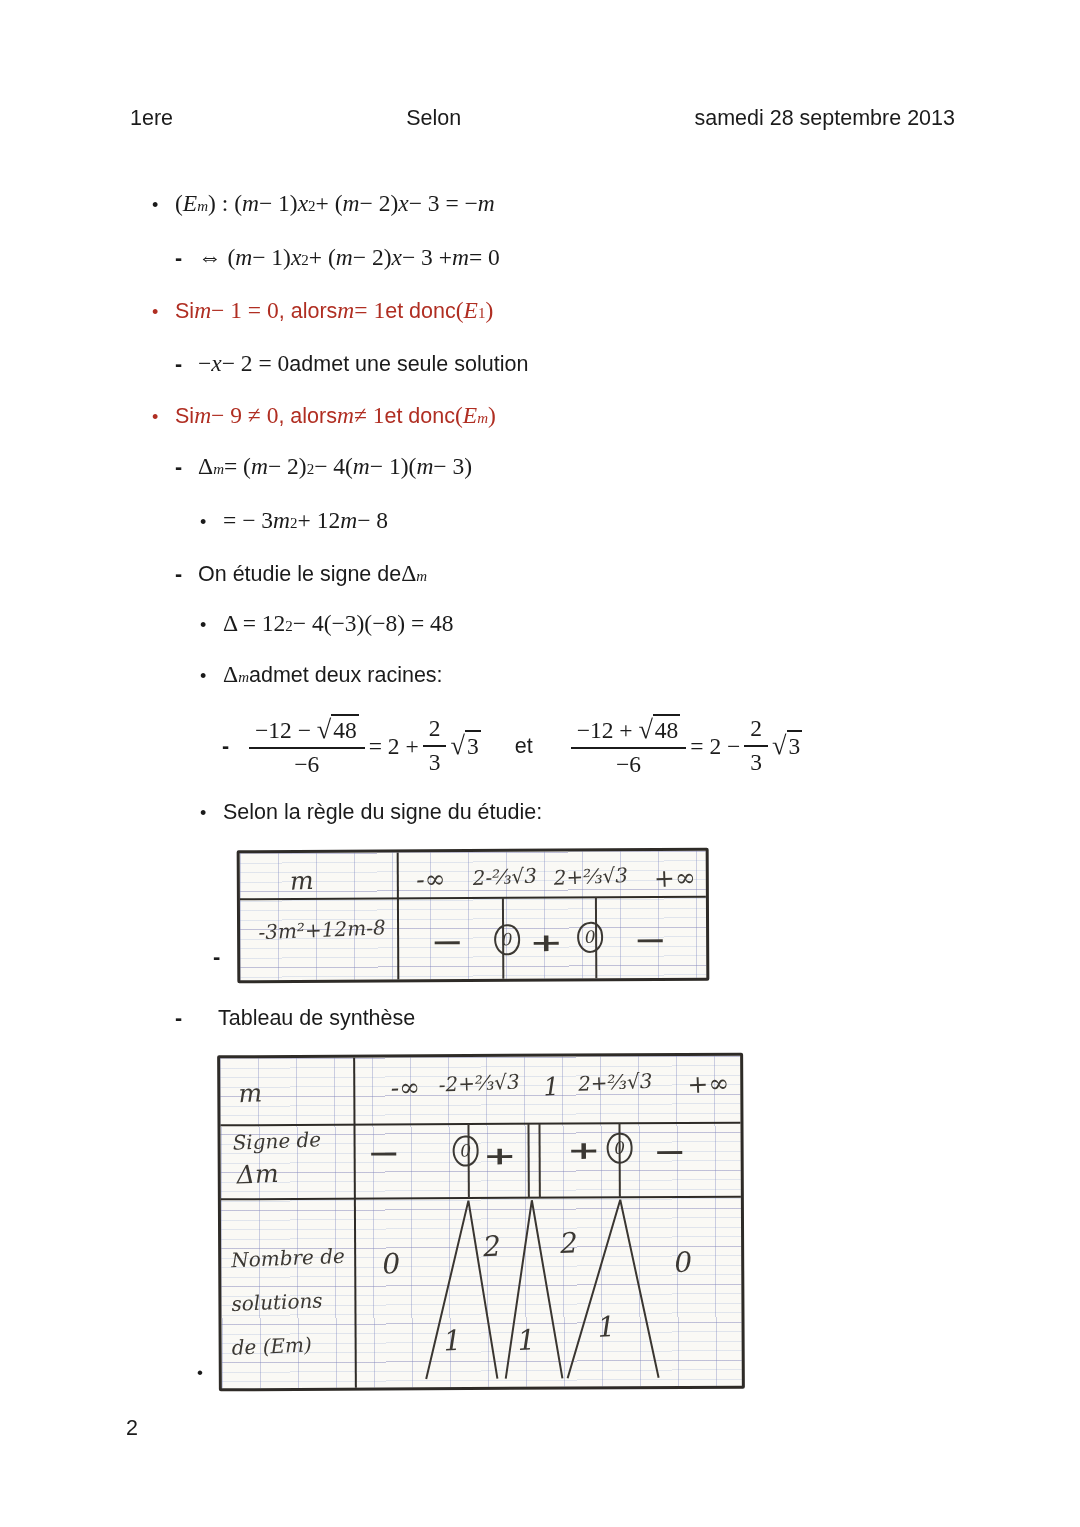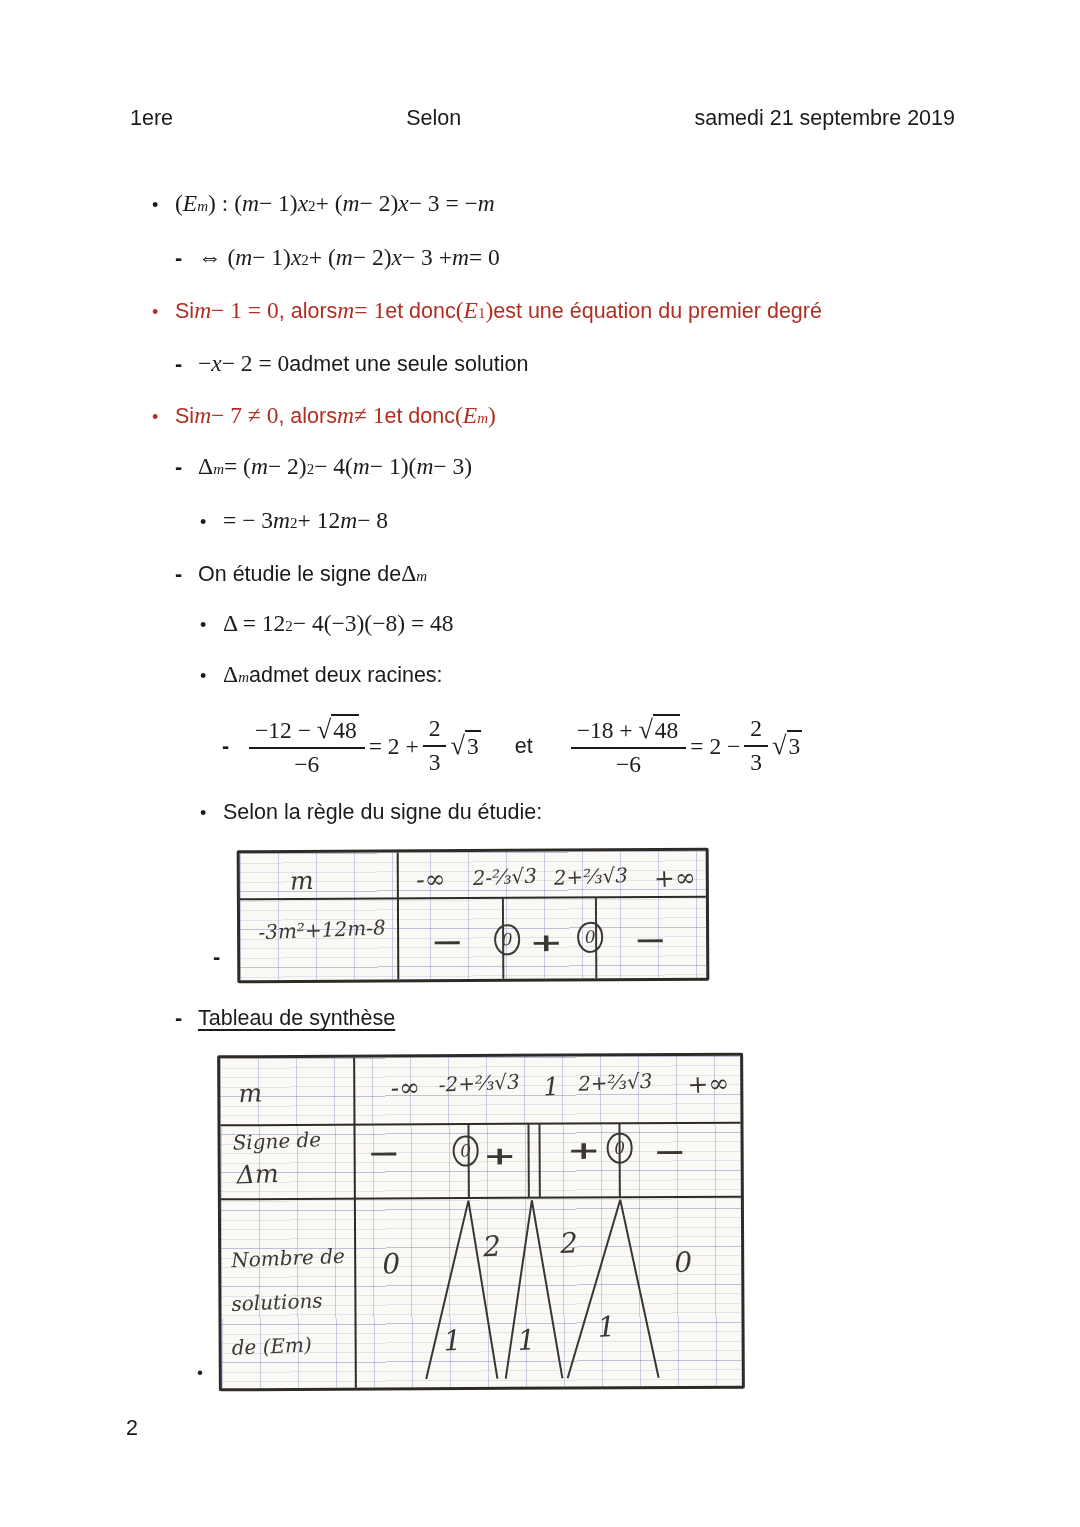--- a/index.html
+++ b/index.html
@@ -78,7 +78,7 @@
   <div class="doc-header">
     <span>1ere</span>
     <span>Selon</span>
-    <span>samedi 21 septembre 2019</span>
+    <span>samedi 28 septembre 2013</span>
   </div>
 
 

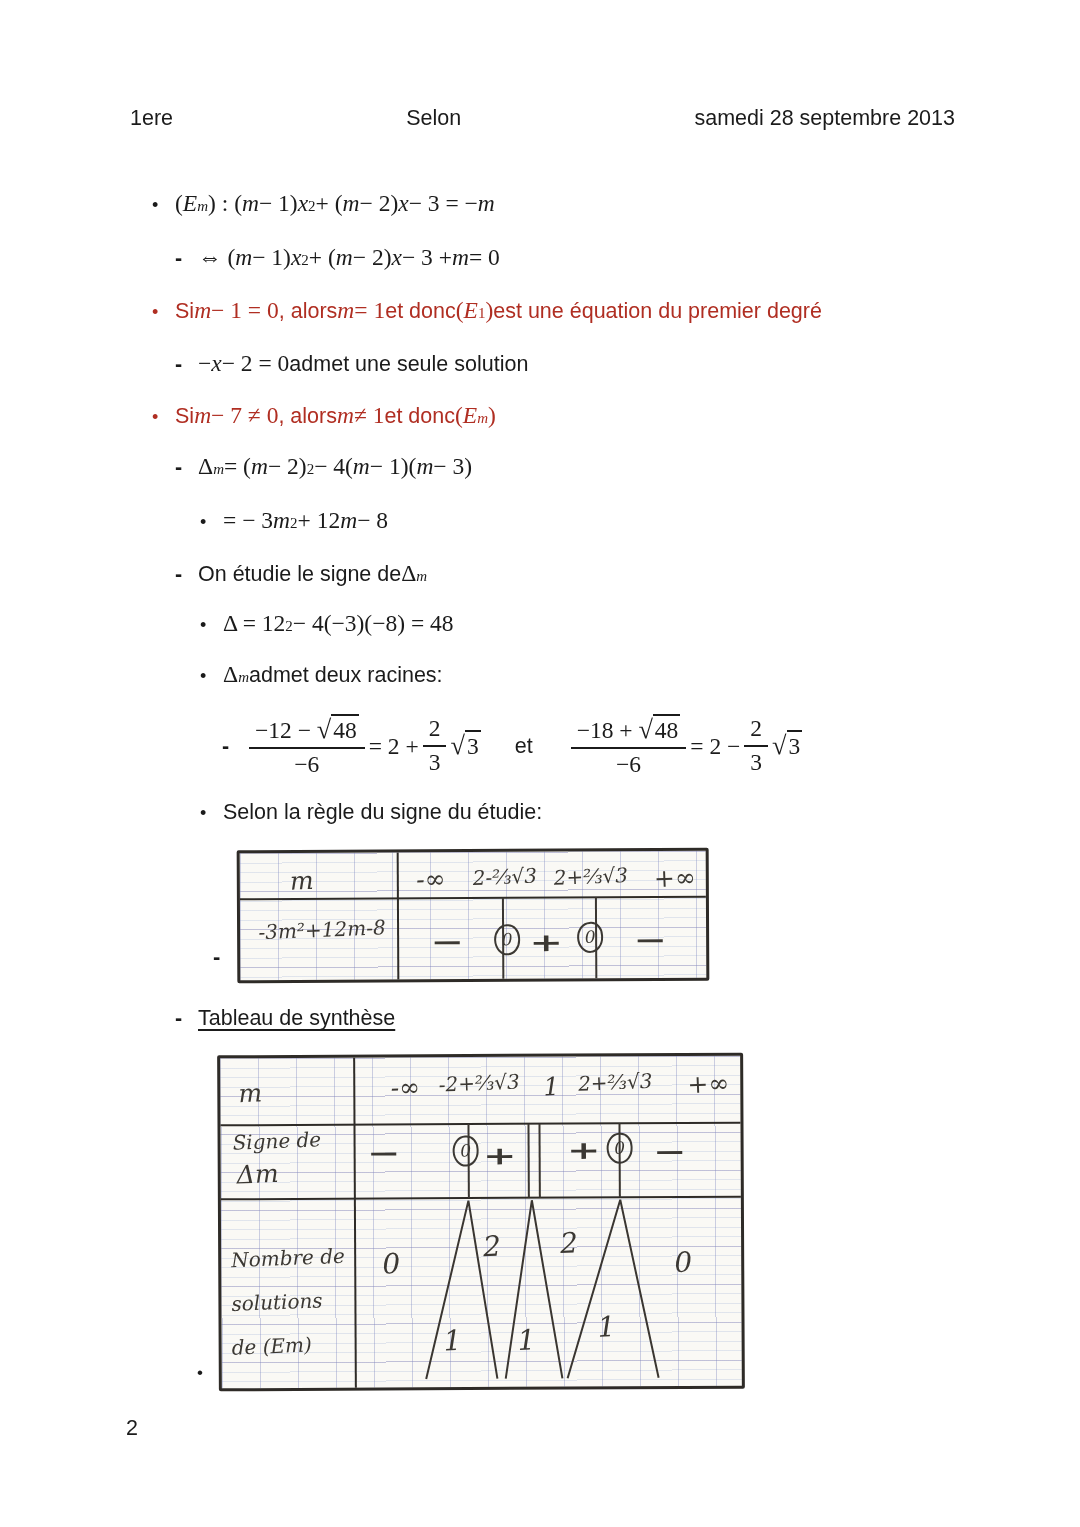--- a/index.html
+++ b/index.html
@@ -128,7 +128,6 @@
         <span class="mit">E</span>
         <sub class="mrm">1</sub>
         <span class="mrm">)</span>
-        <span class="sans"> est une équation du premier degré</span>
       </div>
       <div id="line-case1-sol" class="line ind2">
         <span class="mark dash">-</span>

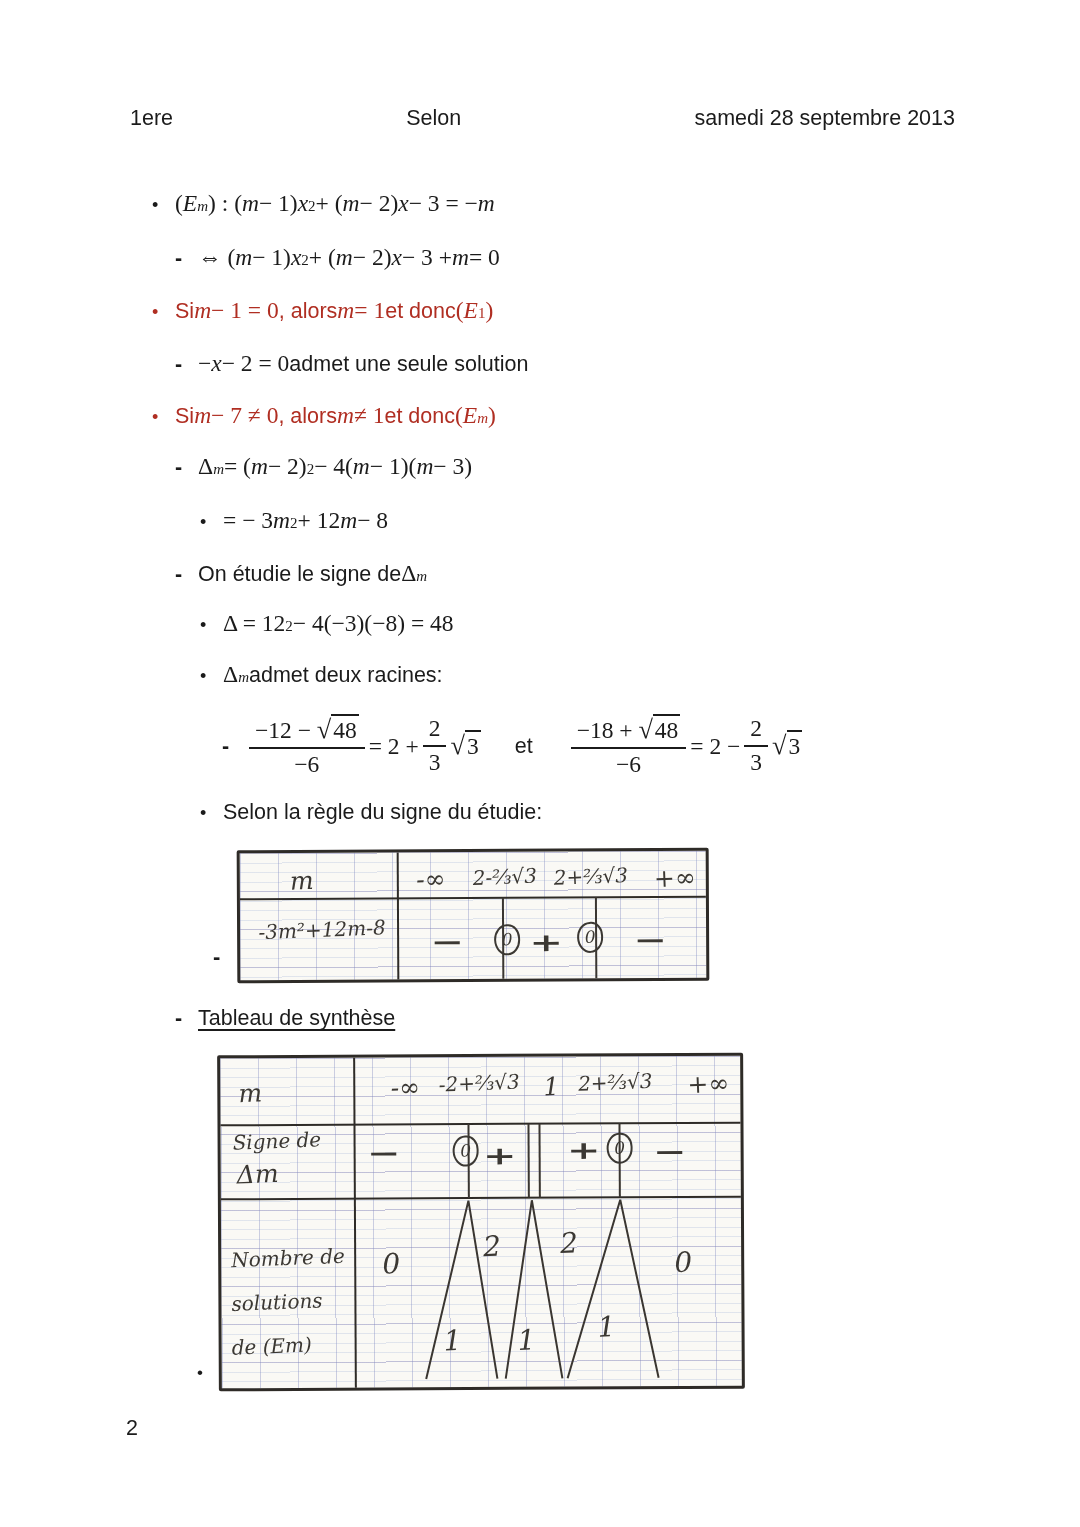--- a/index.html
+++ b/index.html
@@ -140,7 +140,7 @@
         <span class="mark bullet">•</span>
         <span class="sans">Si </span>
         <span class="mit">m</span>
-        <span class="mrm"> − 7 ≠ 0</span>
+        <span class="mrm"> − 9 ≠ 0</span>
         <span class="sans">, alors </span>
         <span class="mit">m</span>
         <span class="mrm"> ≠ 1</span>

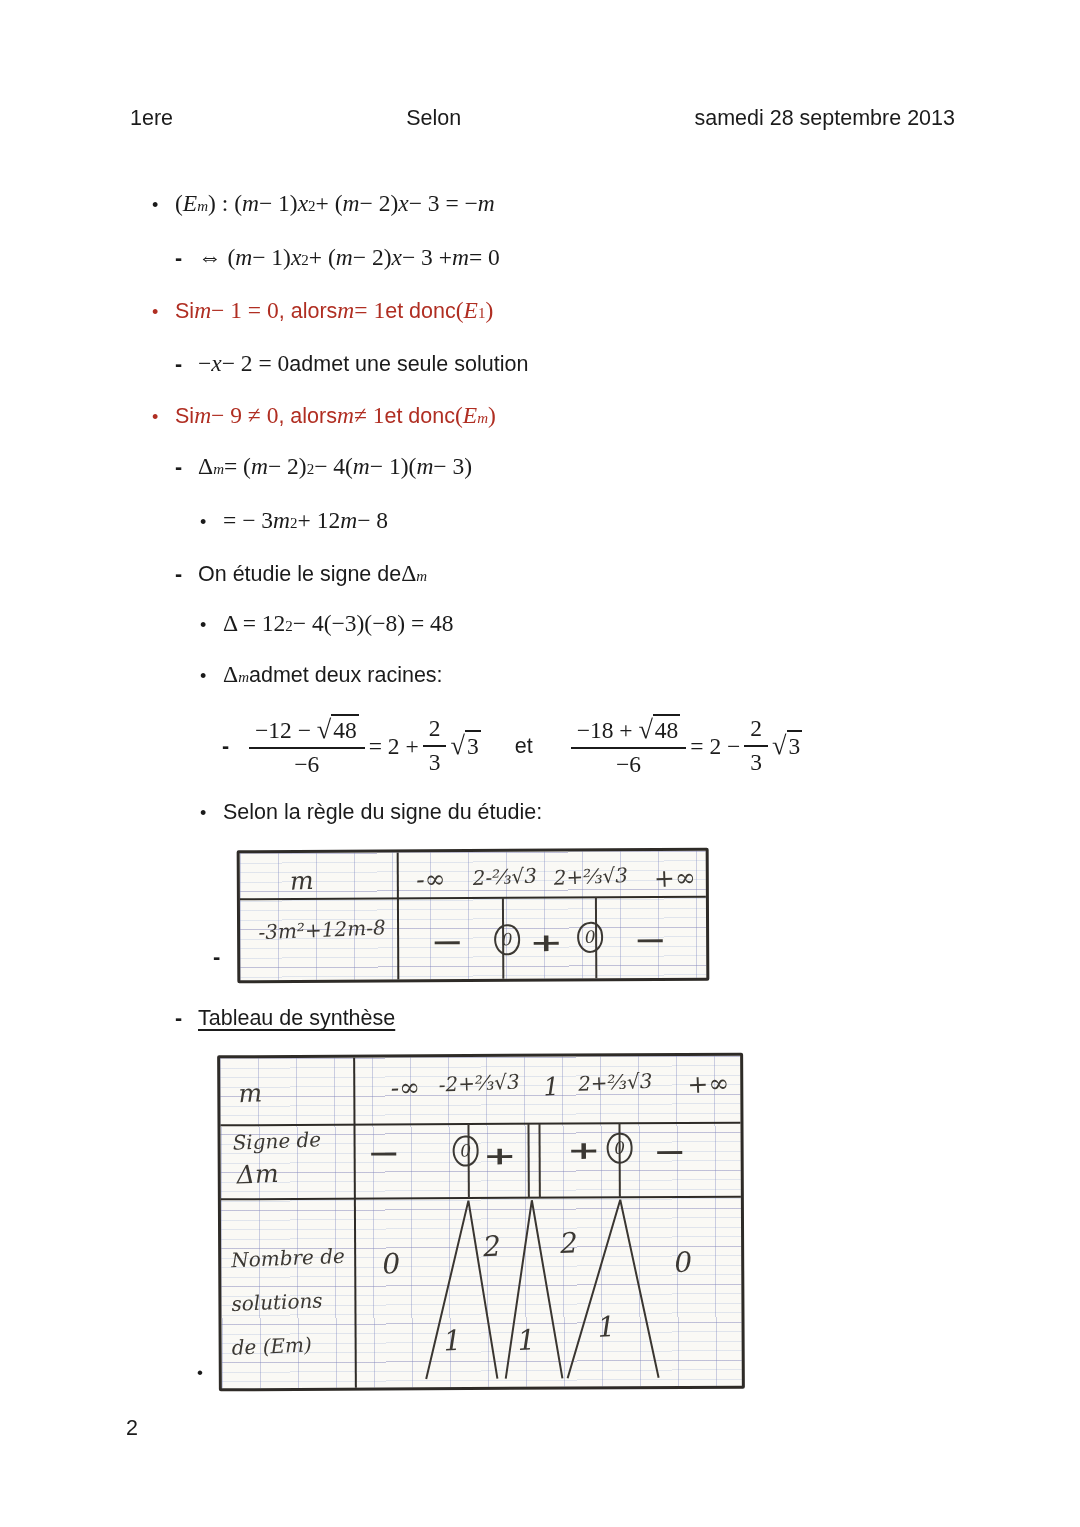--- a/index.html
+++ b/index.html
@@ -207,7 +207,7 @@
         <span class="sans">et</span>
         <span style="display: inline-block; width: 34px;"></span>
         <span class="frac">
-          <span class="fr-num"><span class="mrm">−18 + </span><span class="sq mrm"><span class="sq-sym">√</span><span class="sq-rad">48</span></span></span>
+          <span class="fr-num"><span class="mrm">−12 + </span><span class="sq mrm"><span class="sq-sym">√</span><span class="sq-rad">48</span></span></span>
           <span class="fr-den"><span class="mrm">−6</span></span>
         </span>
         <span class="mrm"> = 2 − </span>

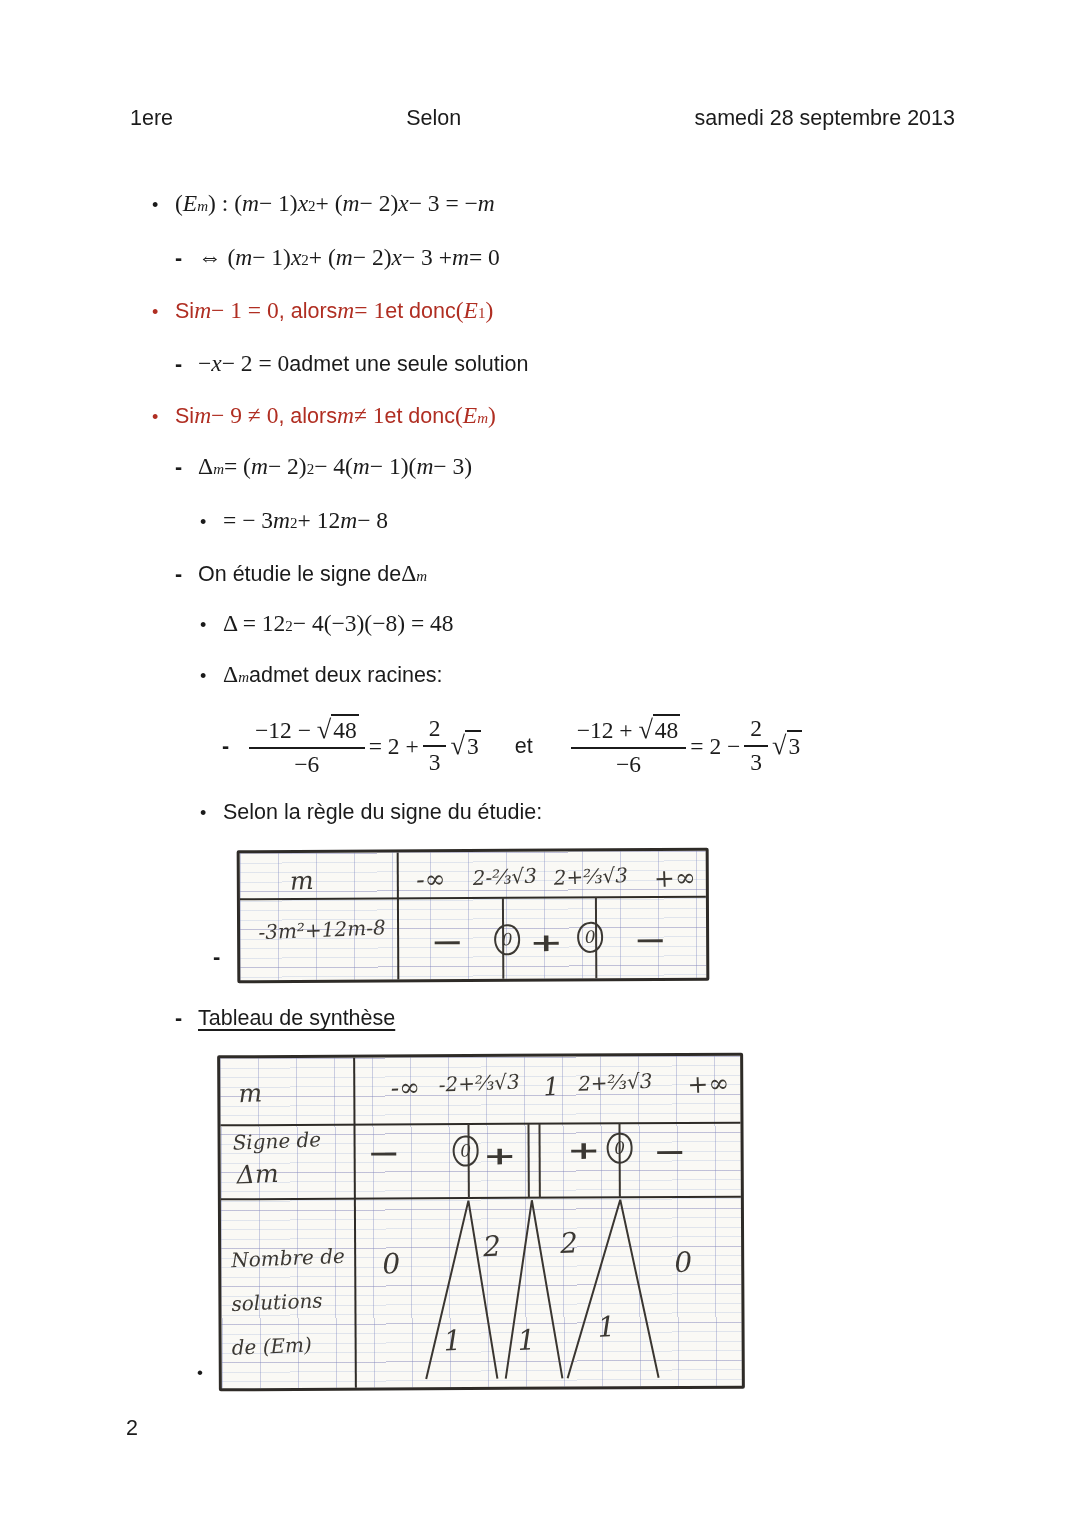--- a/index.html
+++ b/index.html
@@ -20,7 +20,7 @@
   .mark.bullet{font-size:18px;}
   .mark.dash{font-weight:600;}
   .sans{font-family:"Liberation Sans","DejaVu Sans",sans-serif;}
-  .underl{text-decoration:underline;text-underline-offset:4px;}
+  .underl{text-underline-offset:4px;margin-left:20px;}
   .mrm{font-family:"Liberation Serif","DejaVu Serif",serif;font-size:23.5px;}
   .mit{font-family:"Liberation Serif","DejaVu Serif",serif;font-size:23.5px;font-style:italic;}
   sub.mrm,sup.mrm{font-size:15px;font-style:normal;}

